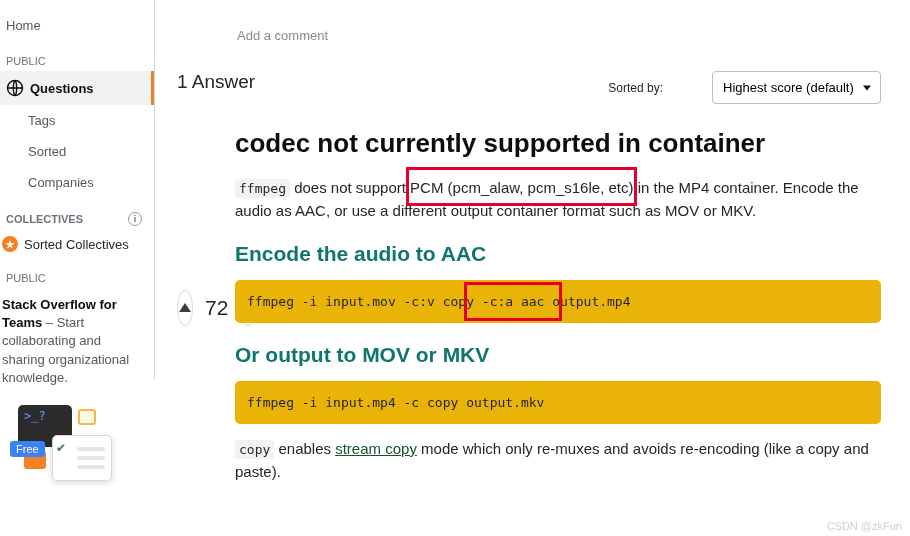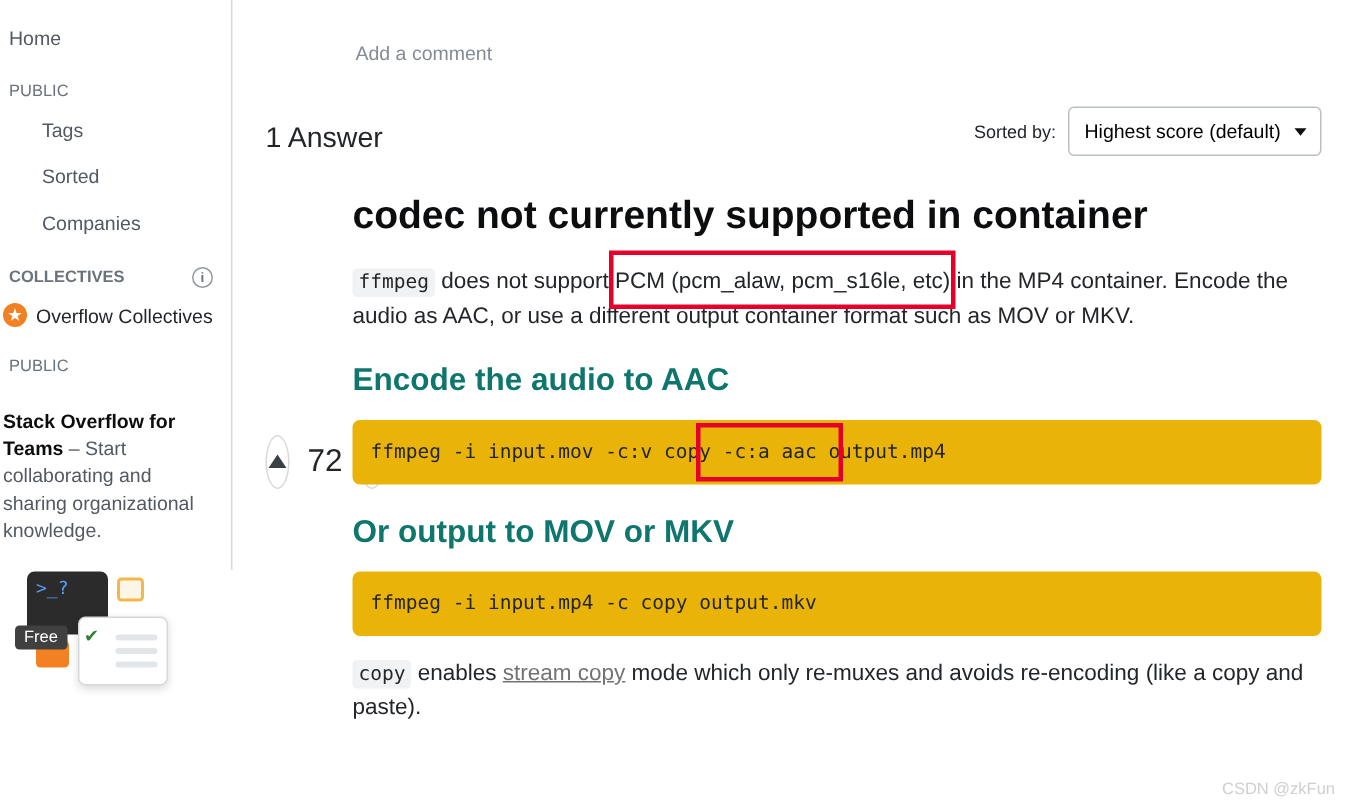--- a/index.html
+++ b/index.html
@@ -58,6 +58,15 @@
 <div class="sidebar">
   <div class="nav-item">Home</div>
   <div class="nav-section">PUBLIC</div>
+  <div class="nav-item active">
+    <span class="globe">
+      <svg viewBox="0 0 18 18" fill="none" stroke="#0c0d0e" stroke-width="1.4">
+          <circle cx="9" cy="9" r="7.5"></circle>
+          <path d="M1.5 9h15M9 1.5c2.2 2.2 2.2 12.8 0 15M9 1.5c-2.2 2.2-2.2 12.8 0 15"></path>
+        </svg>
+    </span>
+    <span>Questions</span>
+  </div>
   <div class="nav-item sub">Tags</div>
   <div class="nav-item sub">Sorted</div>
   <div class="nav-item sub">Companies</div>

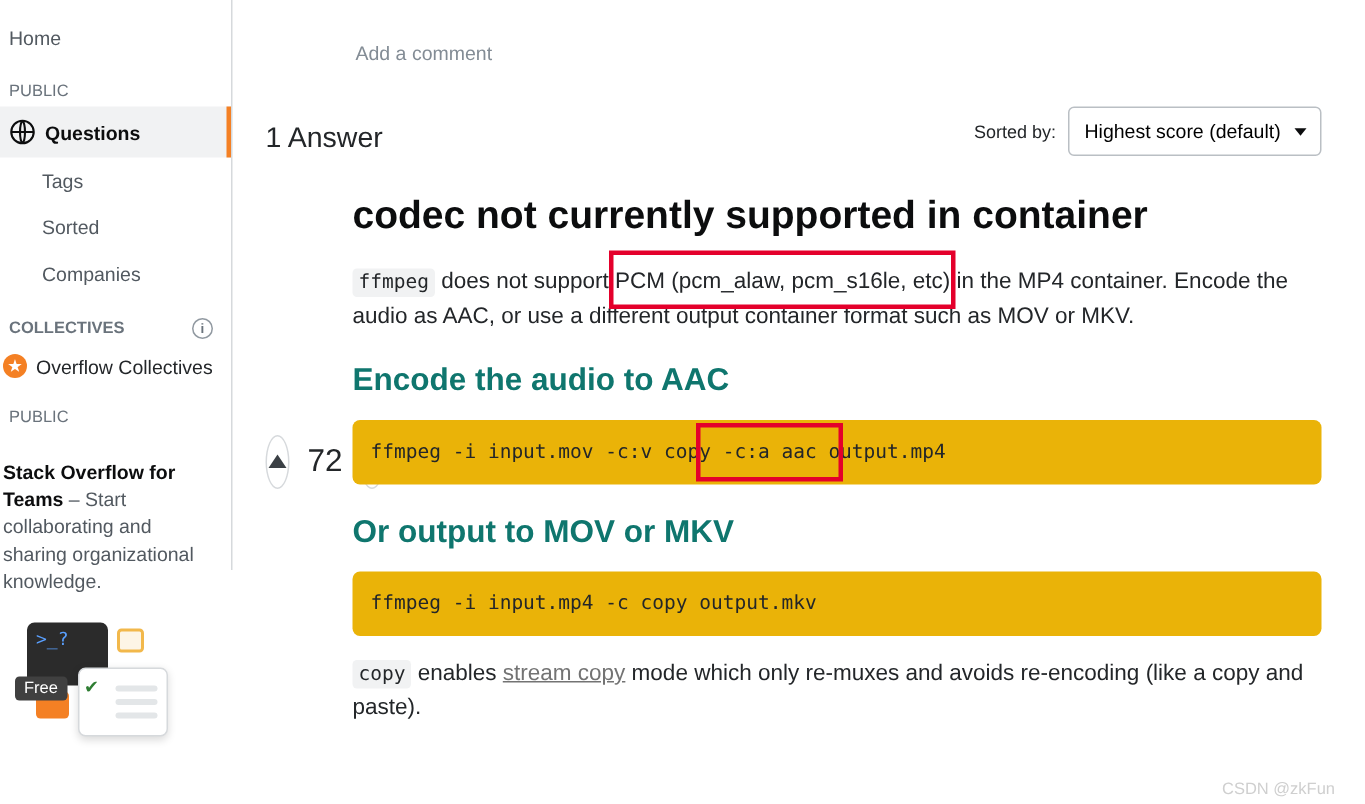--- a/index.html
+++ b/index.html
@@ -26,7 +26,7 @@
 .free-tag { position: absolute; left: -8px; top: 36px; background: #404040; color: #fff; font-size: 11px; padding: 2px 6px; border-radius: 3px; }
 .main { position: absolute; left: 177px; top: 0; width: 720px; padding-right: 16px; }
 .comment-link { color: #838c95; font-size: 13px; margin-left: 60px; padding-top: 28px; }
-.answers-header { display: flex; align-items: flex-end; justify-content: space-between; margin-top: 28px; }
+.answers-header { display: flex; align-items: flex-start; justify-content: space-between; margin-top: 28px; }
 .answers-title { font-size: 19px; color: #232629; }
 .sort-row { display: flex; align-items: center; gap: 8px; font-size: 12px; }
 .sort-select { border: 1px solid #babfc4; border-radius: 4px; padding: 8px 26px 8px 10px; font-size: 13px; appearance: none; background: #fff; position: relative; }

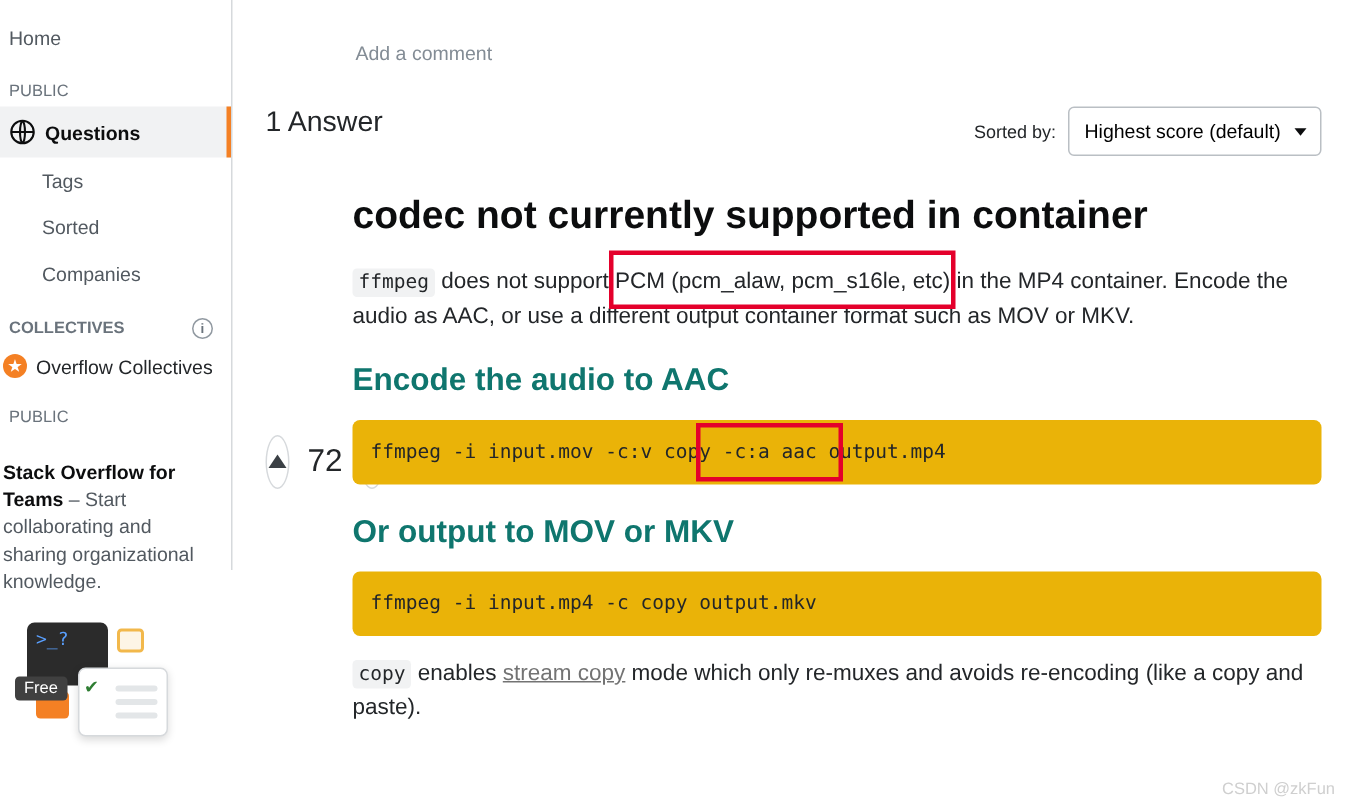--- a/index.html
+++ b/index.html
@@ -29,7 +29,7 @@
 .answers-header { display: flex; align-items: flex-start; justify-content: space-between; margin-top: 28px; }
 .answers-title { font-size: 19px; color: #232629; }
 .sort-row { display: flex; align-items: center; gap: 8px; font-size: 12px; }
-.sort-select { border: 1px solid #babfc4; border-radius: 4px; padding: 8px 26px 8px 10px; font-size: 13px; appearance: none; background: #fff; position: relative; }
+.sort-select { border: 1px solid #babfc4; border-radius: 4px; padding: 8px 26px 8px 10px; font-size: 13px; appearance: none; background: #fff; position: relative; margin-left: 41px; }
 .select-wrap { position: relative; }
 .select-wrap:after { content: ""; position: absolute; right: 10px; top: 50%; transform: translateY(-50%); border-left: 4px solid transparent; border-right: 4px solid transparent; border-top: 5px solid #0c0d0e; }
 .select-wrap:before { content: ""; position: absolute; right: 10px; top: 30%; transform: translateY(-50%); border-left: 4px solid transparent; border-right: 4px solid transparent; border-bottom: 5px solid #0c0d0e; }

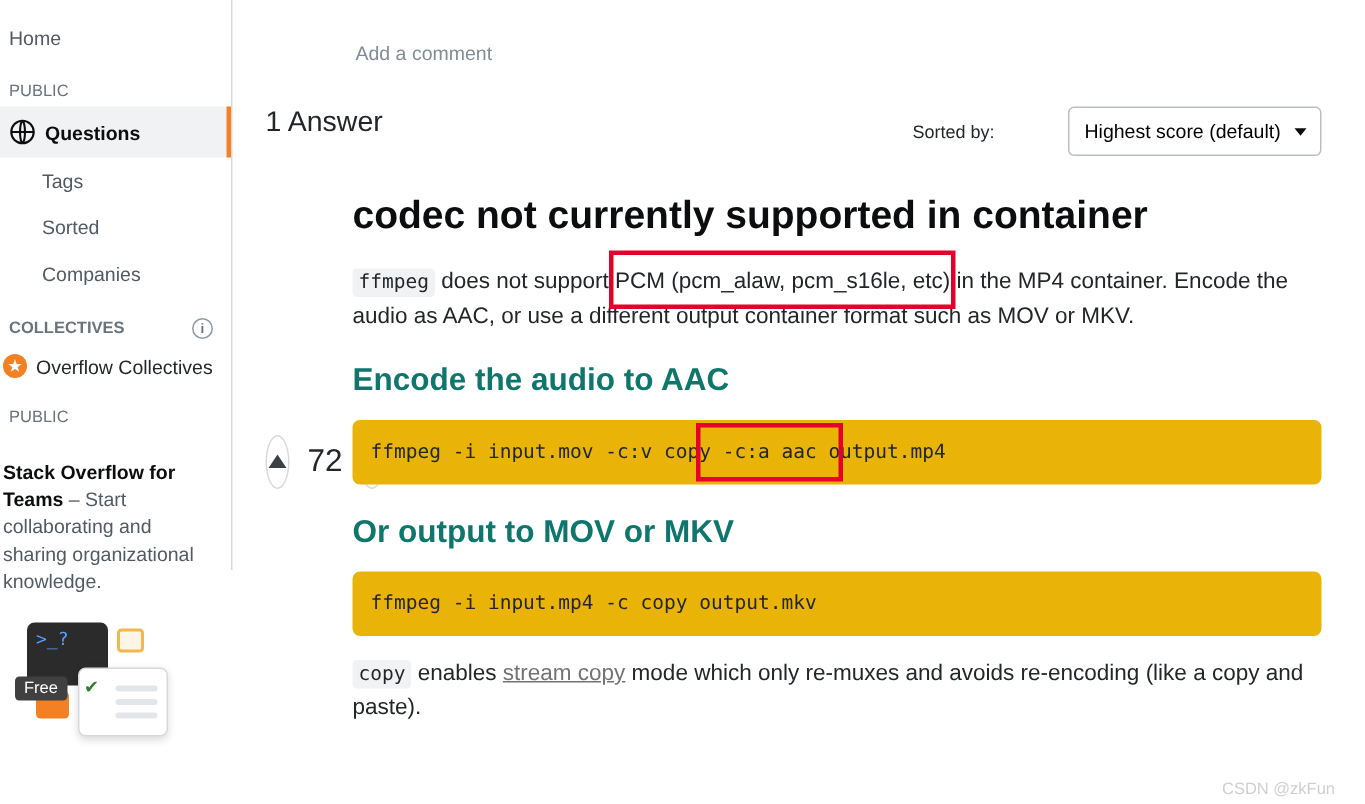--- a/index.html
+++ b/index.html
@@ -76,7 +76,7 @@
   </div>
   <div class="collective-row">
     <span class="collective-badge">★</span>
-    <span>Overflow Collectives</span>
+    <span>Sorted Collectives</span>
   </div>
   <div class="nav-section">PUBLIC</div>
   <div class="teams-box">

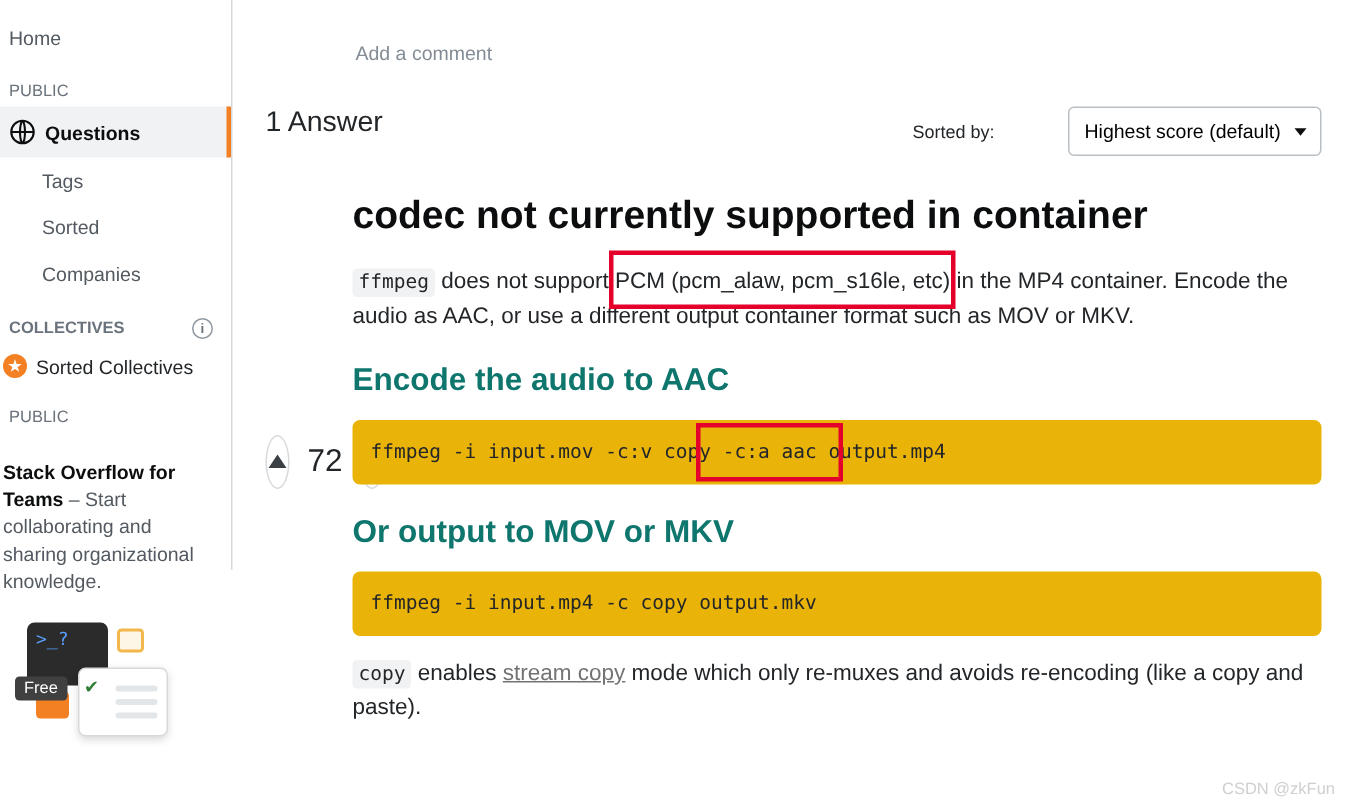--- a/index.html
+++ b/index.html
@@ -12,7 +12,7 @@
 .nav-section.with-icon { display: flex; align-items: center; justify-content: space-between; padding-right: 12px; font-weight: bold; }
 .collective-row { display: flex; align-items: center; gap: 6px; padding: 6px 0 6px 2px; }
 .collective-badge { width: 16px; height: 16px; border-radius: 50%; background: #f48024; display: inline-flex; align-items: center; justify-content: center; color: #fff; font-size: 10px; font-weight: bold; }
-.teams-box { padding: 0 8px 0 2px; margin-top: 18px; font-size: 13px; line-height: 1.4; }
+.teams-box { padding: 0 8px 0 2px; margin-top: 8px; font-size: 13px; line-height: 1.4; }
 .teams-box b { font-weight: 700; color: #0c0d0e; }
 .teams-box span { color: #525960; }
 .promo { position: relative; margin: 18px 0 0 18px; width: 110px; height: 70px; }

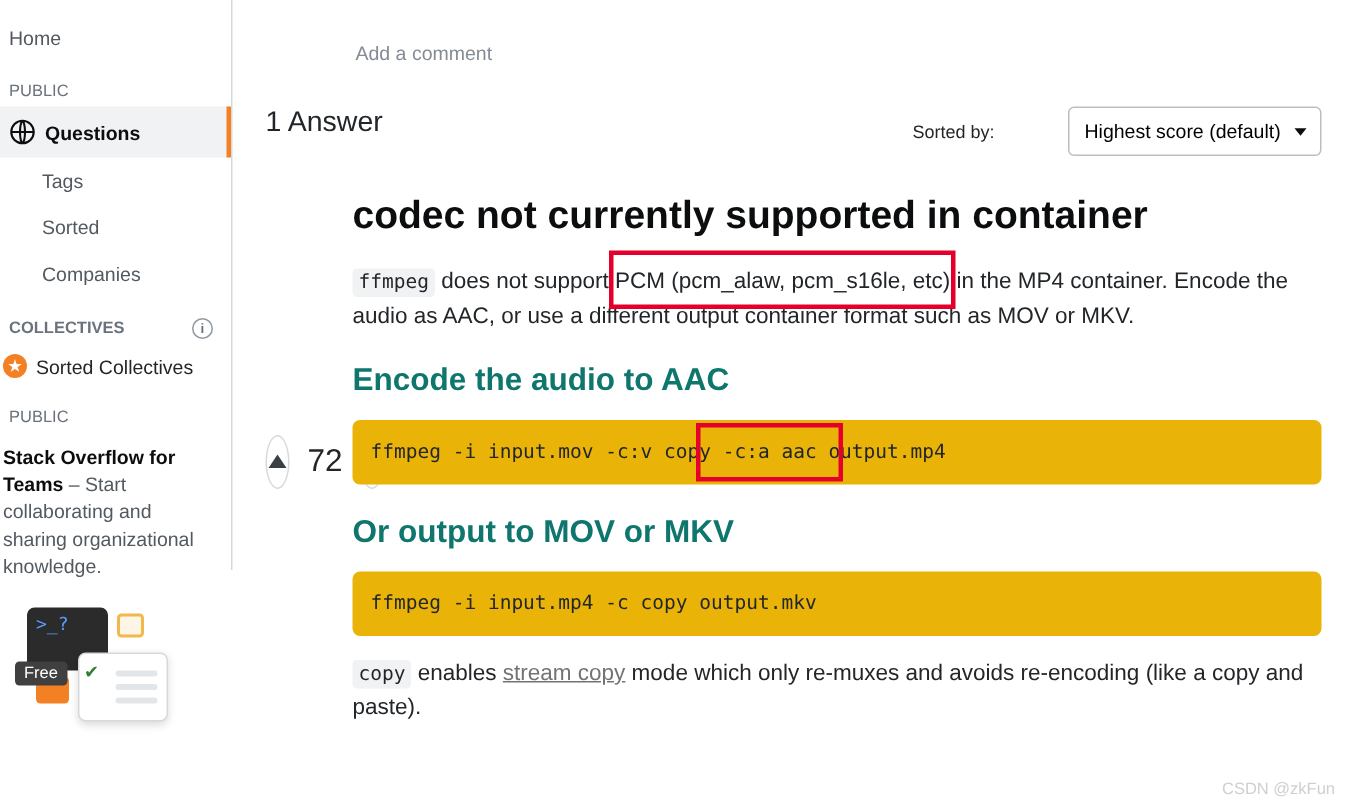--- a/index.html
+++ b/index.html
@@ -23,7 +23,7 @@
 .promo-check { position: absolute; left: 38px; top: 36px; color: #2e7d32; font-size: 12px; }
 .promo-line { height: 4px; background: #e3e6e8; margin: 5px 0 0 18px; border-radius: 2px; }
 .promo-bubble2 { position: absolute; left: 6px; top: 46px; width: 22px; height: 18px; background: #f48024; border-radius: 3px; }
-.free-tag { position: absolute; left: -8px; top: 36px; background: #404040; color: #fff; font-size: 11px; padding: 2px 6px; border-radius: 3px; }
+.free-tag { position: absolute; left: -8px; top: 36px; background: #3b82f6; color: #fff; font-size: 11px; padding: 2px 6px; border-radius: 3px; }
 .main { position: absolute; left: 177px; top: 0; width: 720px; padding-right: 16px; }
 .comment-link { color: #838c95; font-size: 13px; margin-left: 60px; padding-top: 28px; }
 .answers-header { display: flex; align-items: flex-start; justify-content: space-between; margin-top: 28px; }

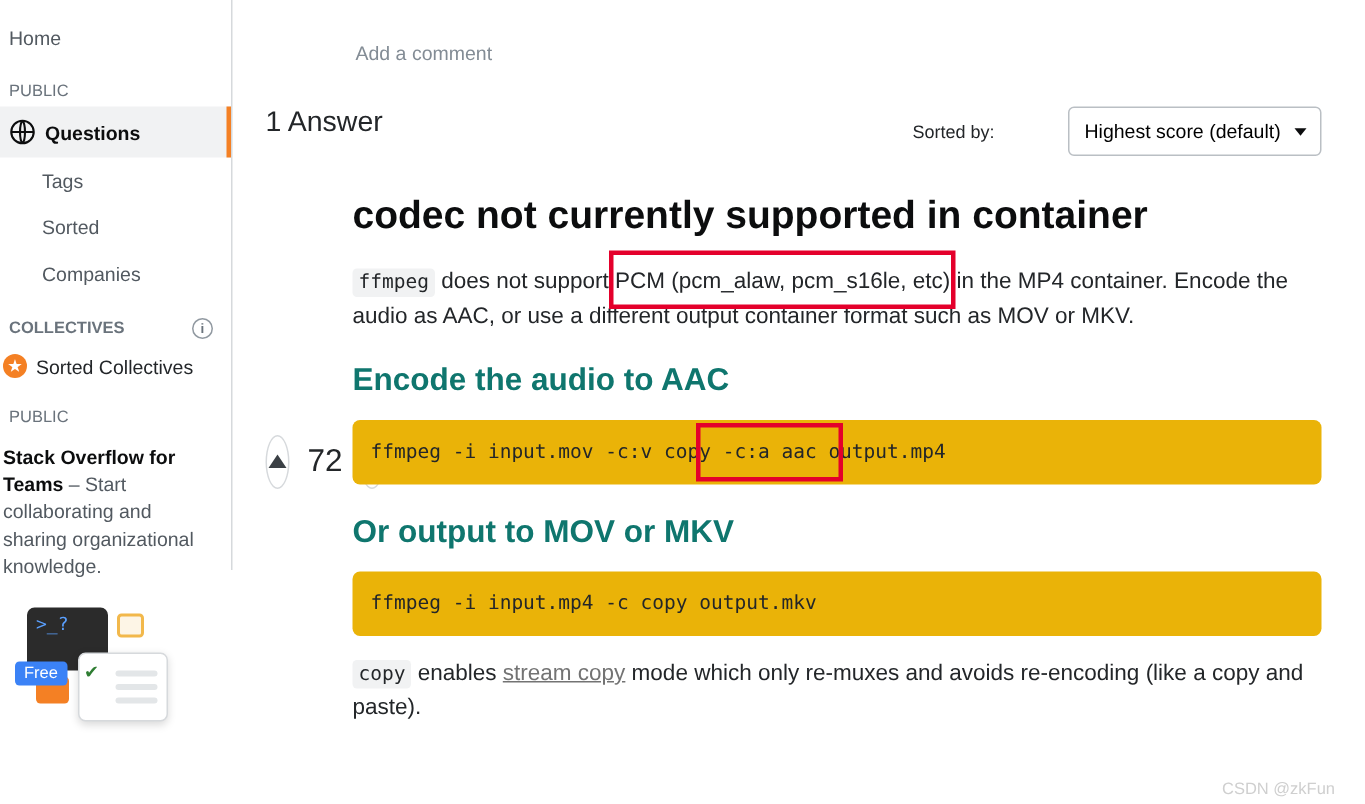--- a/index.html
+++ b/index.html
@@ -46,7 +46,7 @@
 .body-text { font-size: 15px; line-height: 1.5; color: #232629; margin-bottom: 4px; }
 .inline-code { font-family: Menlo, Consolas, monospace; background: #f1f2f3; padding: 2px 4px; border-radius: 3px; font-size: 13px; }
 .code-block { background: #eab308; padding: 14px 12px; font-family: Menlo, Consolas, monospace; font-size: 13px; border-radius: 5px; margin: 8px 0 4px 0; position: relative; }
-.link { color: #737373; text-decoration: underline; }
+.link { color: #14532d; text-decoration: underline; }
 .red-box1 { position: absolute; border: 3px solid #e4002b; }
 .watermark { position: absolute; right: 20px; bottom: 4px; color: #cfcfcf; font-size: 11px; text-align: right; }
 .info-icon { width: 14px; height: 14px; border: 1px solid #9199a1; border-radius: 50%; display: inline-flex; align-items: center; justify-content: center; font-size: 9px; color: #6a737c; cursor: pointer; }

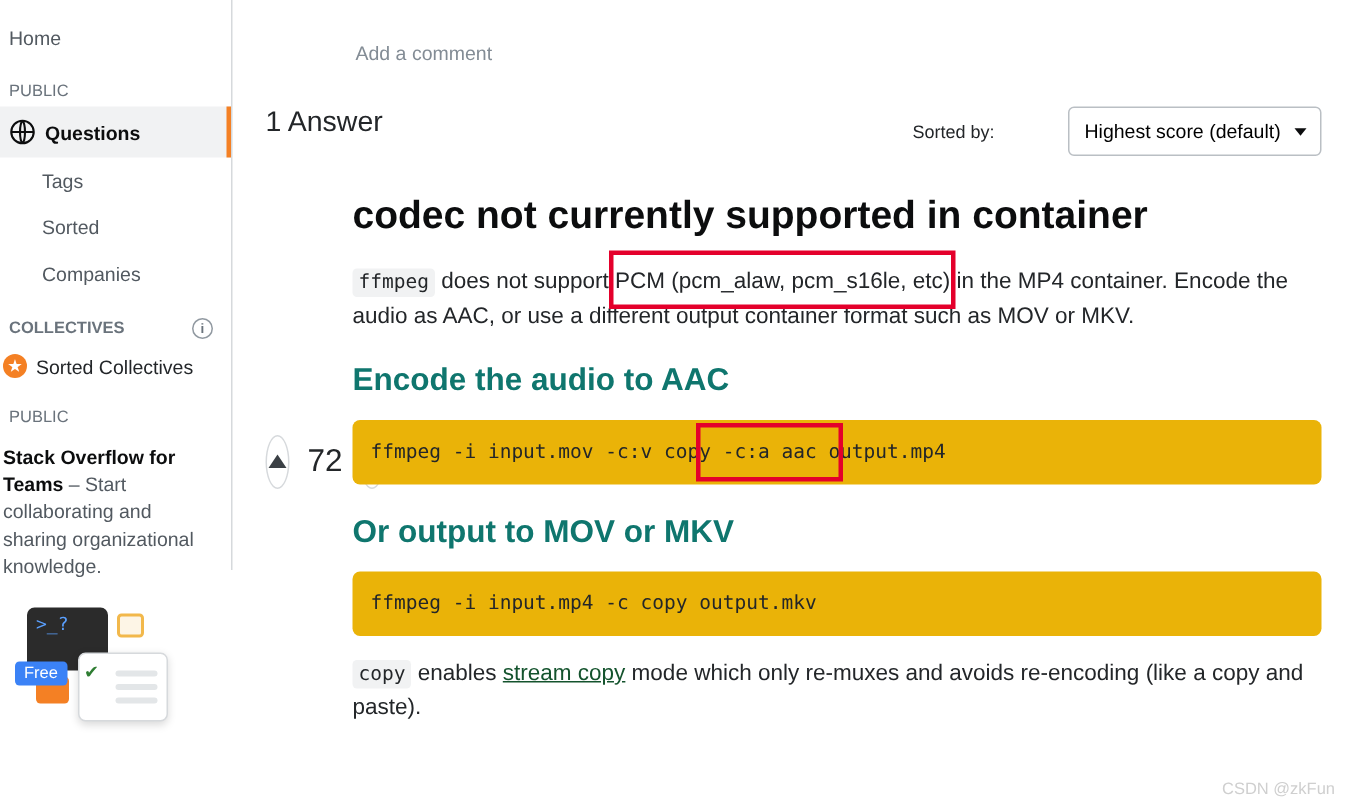--- a/index.html
+++ b/index.html
@@ -48,7 +48,7 @@
 .code-block { background: #eab308; padding: 14px 12px; font-family: Menlo, Consolas, monospace; font-size: 13px; border-radius: 5px; margin: 8px 0 4px 0; position: relative; }
 .link { color: #14532d; text-decoration: underline; }
 .red-box1 { position: absolute; border: 3px solid #e4002b; }
-.watermark { position: absolute; right: 20px; bottom: 4px; color: #cfcfcf; font-size: 11px; text-align: right; }
+.watermark { position: absolute; right: 8px; bottom: 4px; color: #cfcfcf; font-size: 11px; text-align: right; }
 .info-icon { width: 14px; height: 14px; border: 1px solid #9199a1; border-radius: 50%; display: inline-flex; align-items: center; justify-content: center; font-size: 9px; color: #6a737c; cursor: pointer; }
 .globe { width: 18px; height: 18px; display: inline-block; margin-right: 6px; }
 </style>

